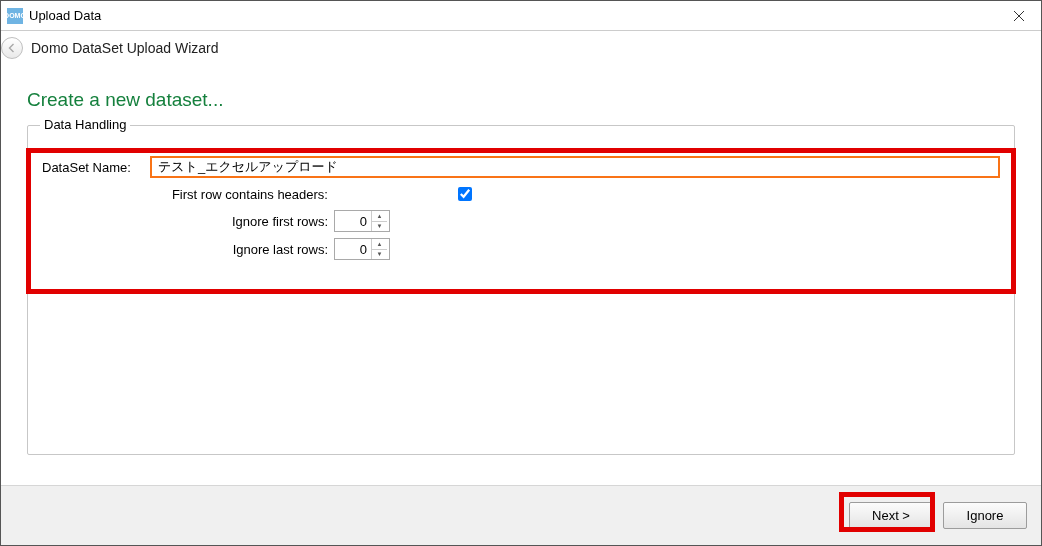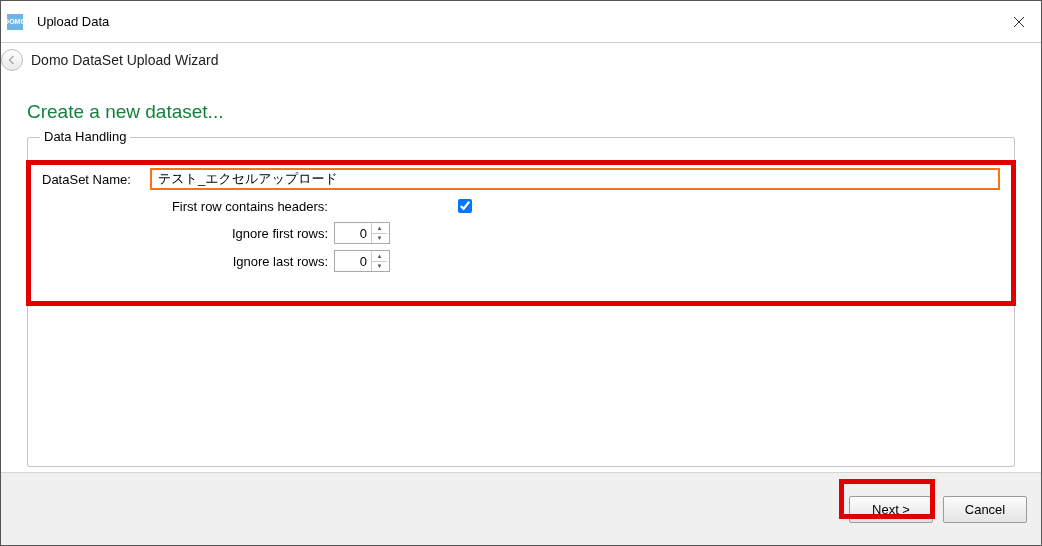--- a/index.html
+++ b/index.html
@@ -23,10 +23,9 @@
   .titlebar {
     display: flex;
     align-items: center;
-    height: 42px;
+    height: 30px;
     border-bottom: 1px solid #ccc;
     padding-left: 6px;
-    gap: 8px;
   }
   .titlebar .app-icon {
     width: 16px; height: 16px;

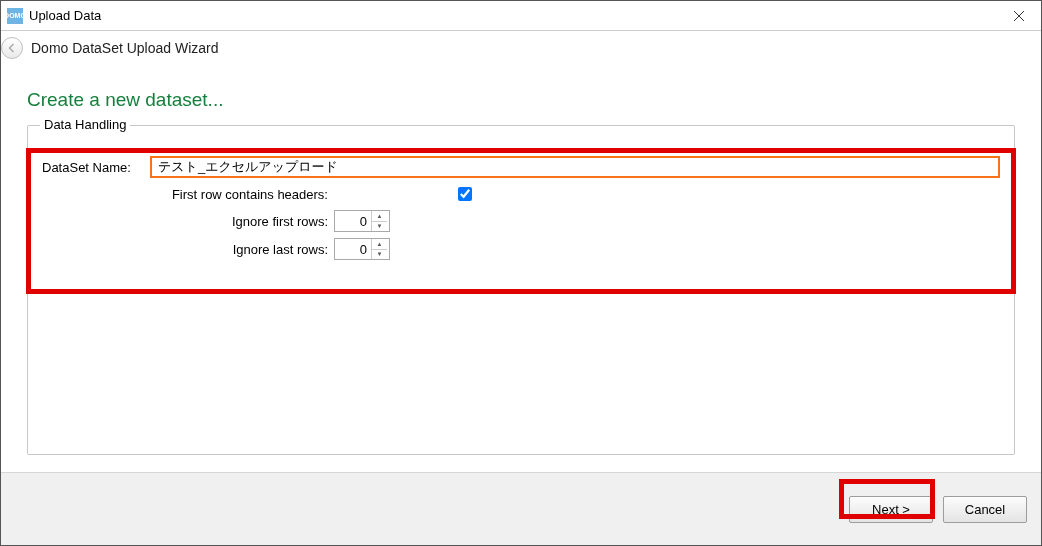--- a/index.html
+++ b/index.html
@@ -183,7 +183,7 @@
 
   
   .footer {
-    height: 73px;
+    height: 60px;
     background: #f0f0f0;
     border-top: 1px solid #d6d6d6;
     display: flex;

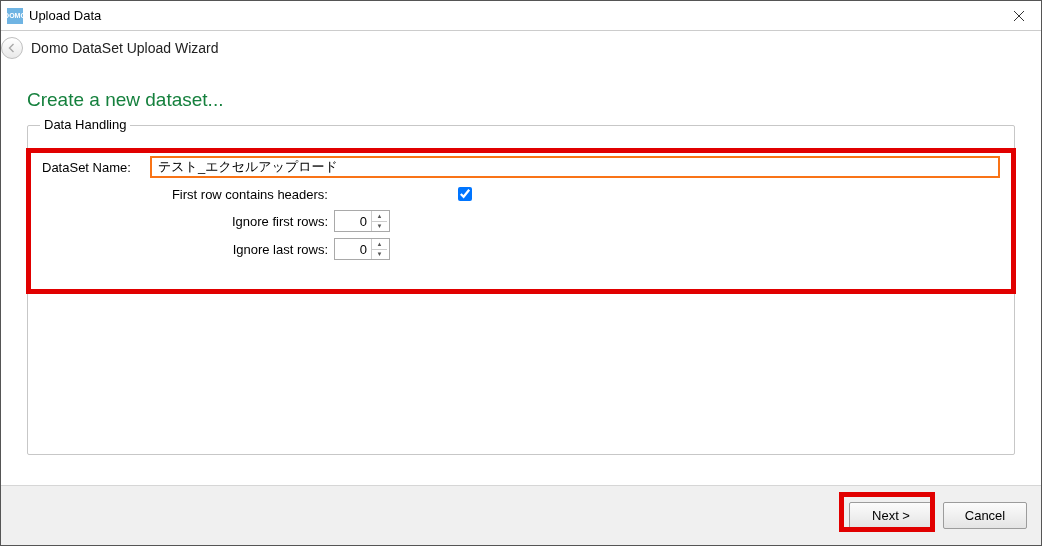--- a/index.html
+++ b/index.html
@@ -292,7 +292,7 @@
   <div class="footer">
     <div class="red-box-next"></div>
     <button>Next &gt;</button>
-    <button>Cancel</button>
+    <button>Ignore</button>
   </div>
 
 </div>

